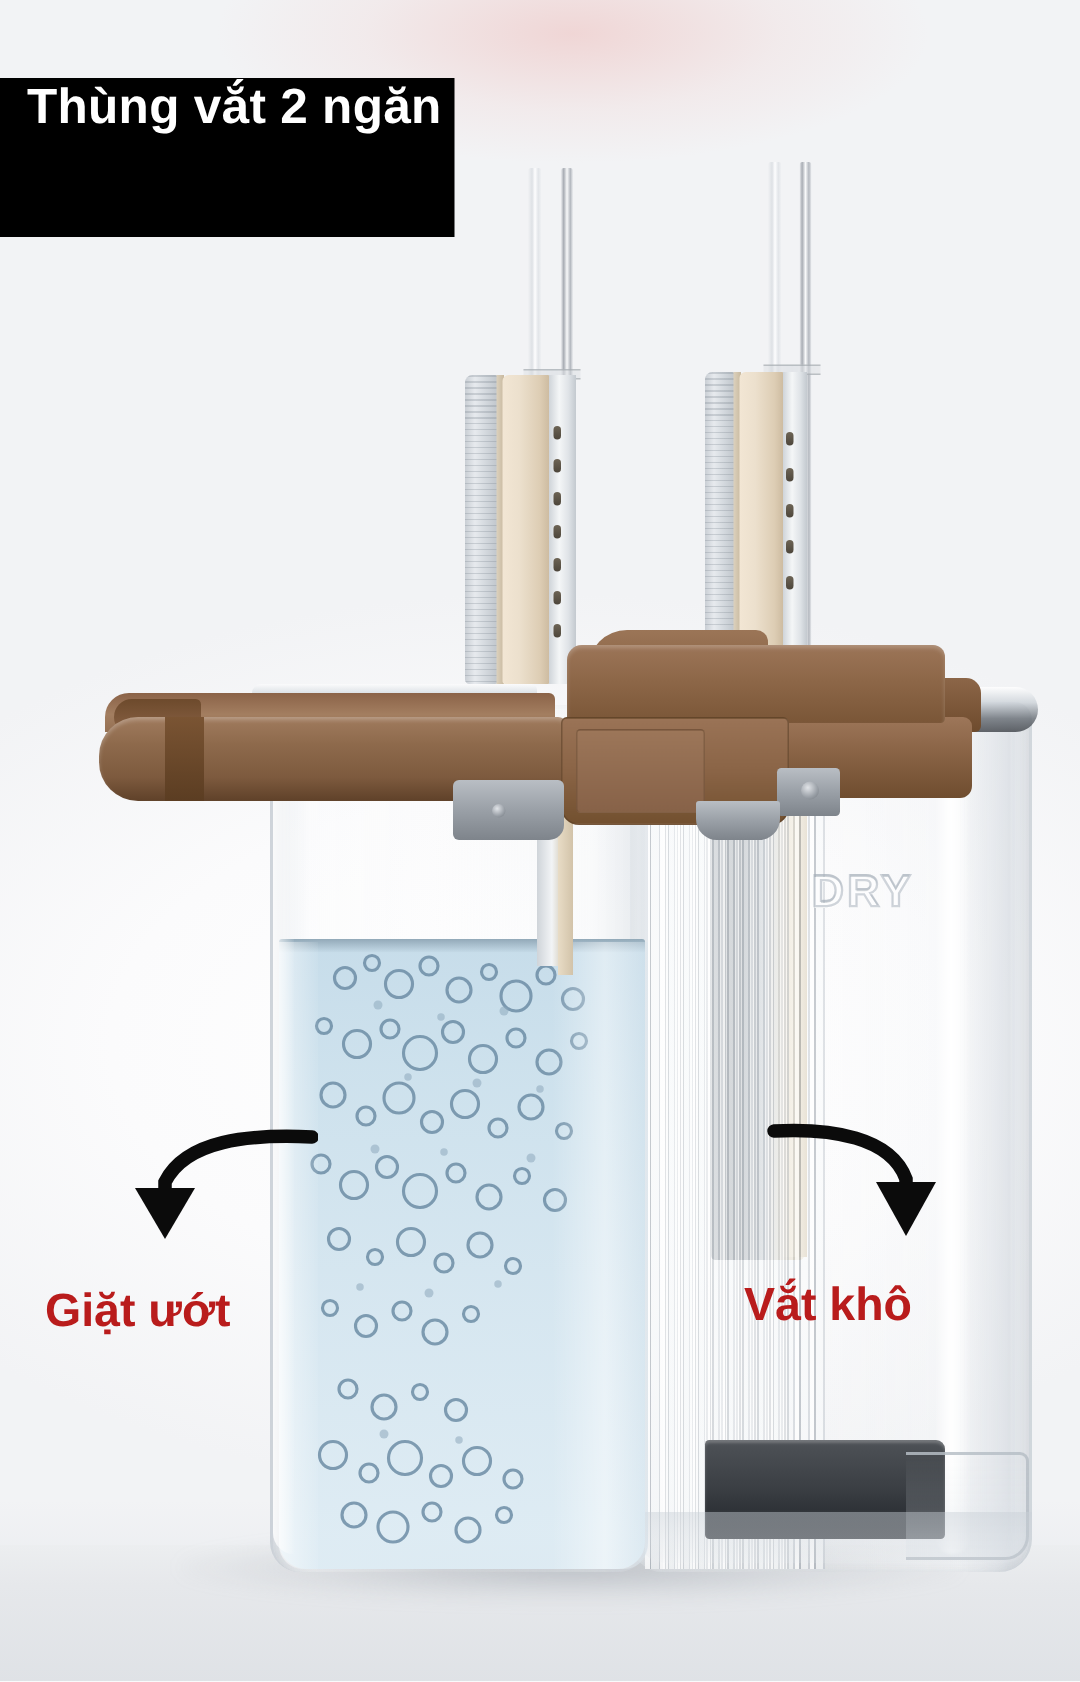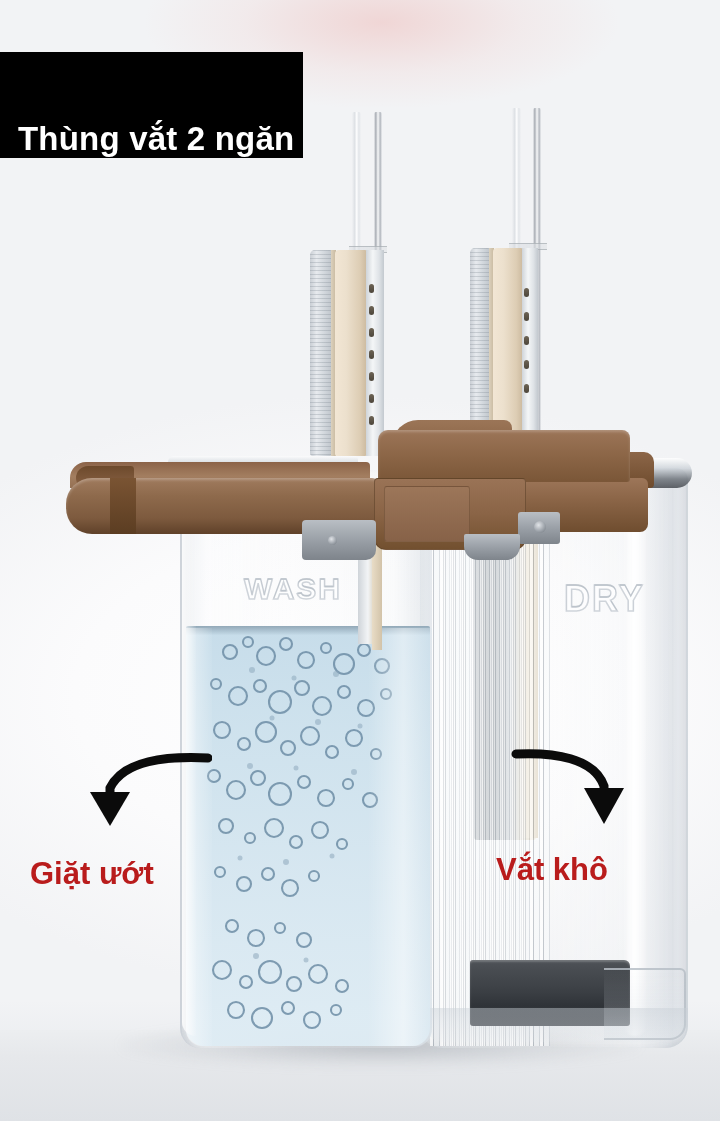--- a/index.html
+++ b/index.html
@@ -42,7 +42,7 @@
     position: absolute; left: 0; top: 52px;
     width: 303px; height: 106px;
     background: #000000;
-    display: flex; align-items: flex-end;
+    display: flex; align-items: flex-start;
   }
   .banner-text {
     color: #ffffff;

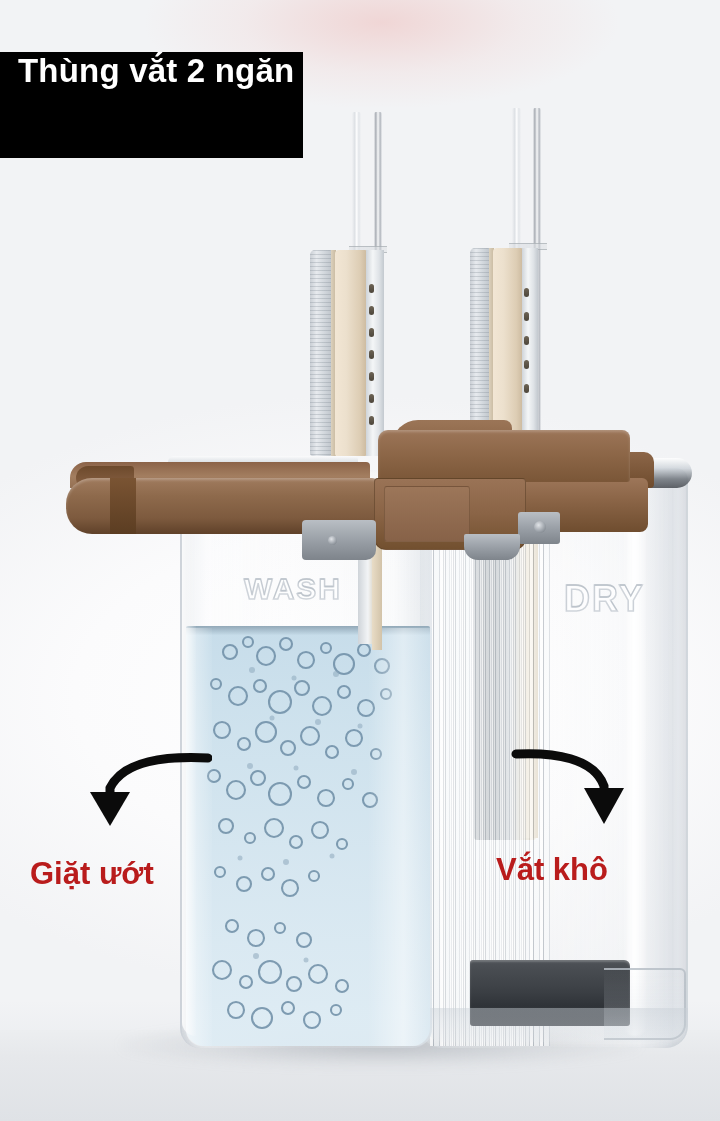--- a/index.html
+++ b/index.html
@@ -461,7 +461,6 @@
   <div class="water-sheen"></div>
   <div class="water-left-gloss"></div>
 
-  <div class="emboss" style="left:244px; top:572px; font-size:30px;">WASH</div>
 
   <div style="position:absolute; left:358px; top:534px; width:22px; height:110px;
               background:linear-gradient(to right,#cfd4d9,#f2f4f6 45%,#d3cbb8 80%,#c2b79e);"></div>

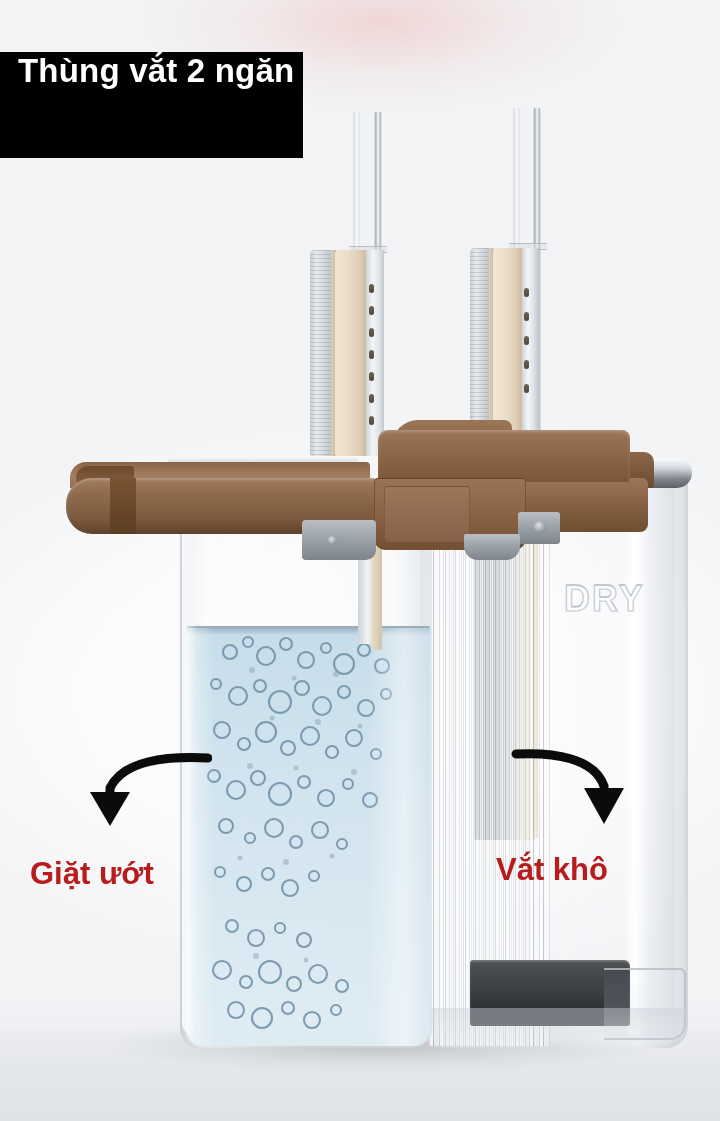--- a/index.html
+++ b/index.html
@@ -371,7 +371,7 @@
   <div class="dry-tray-lip"></div>
   <div class="dry-base-shade"></div>
 
-  <div class="emboss" style="left:564px; top:578px; font-size:36px;">DRY</div>
+  <div class="emboss" style="left:541px; top:578px; font-size:30px;">DRY</div>
 
   <div class="bucket-left"></div>
 

